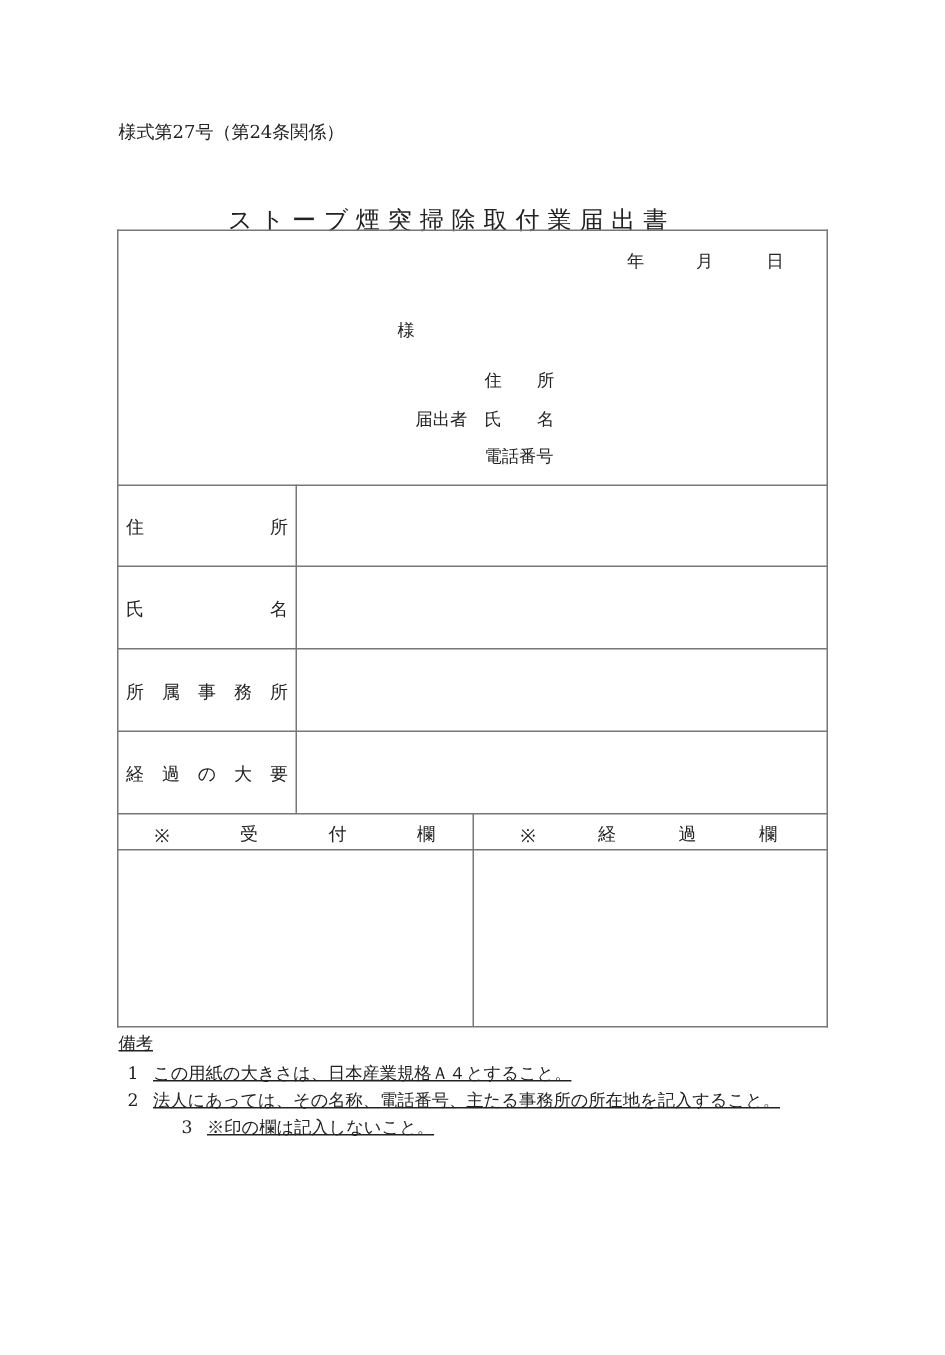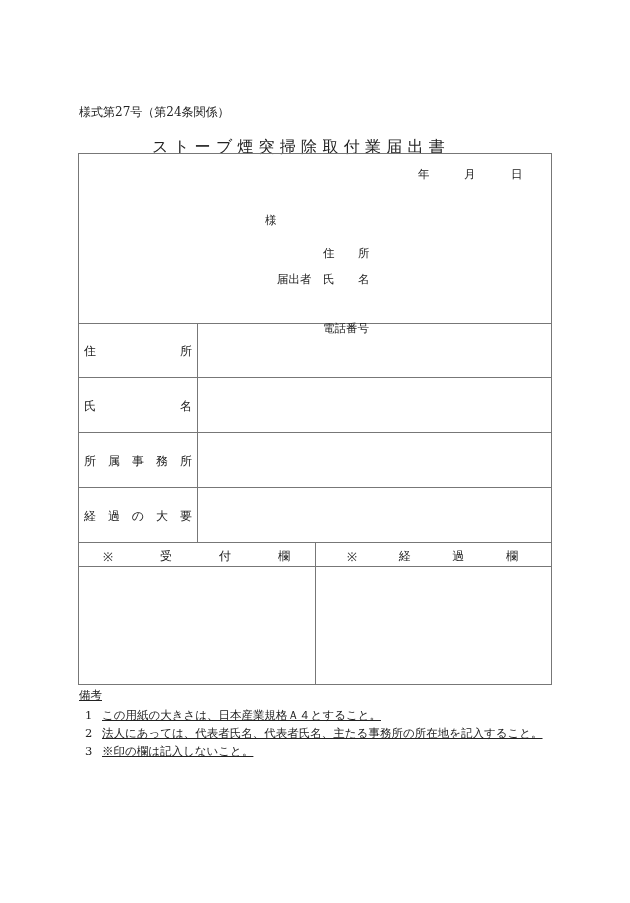--- a/index.html
+++ b/index.html
@@ -9,7 +9,7 @@
     color: #222; font-size: 11.5px;
   }
   .abs { position: absolute; white-space: nowrap; }
-  #form-number { left: 79px; top: 80px; font-size: 12px; margin-top: 24px; }
+  #form-number { left: 79px; top: 80px; font-size: 12px; }
   #form-title { left: 152px; top: 137px; font-size: 16px; letter-spacing: 0; }
   #form-title span { display: inline-block; width: 21.3px; text-align: left; }
 

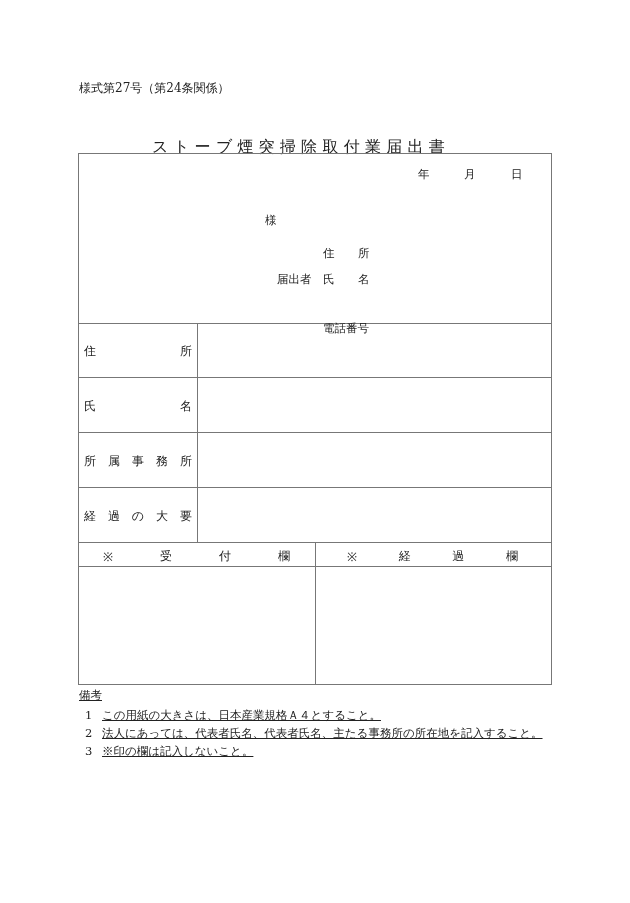--- a/index.html
+++ b/index.html
@@ -74,7 +74,7 @@
   <span class="abs" style="left:277px; top:272px;">届出者</span>
   <span class="abs" style="left:323px; top:272px;">氏</span>
   <span class="abs" style="left:358px; top:272px;">名</span>
-  <span class="abs" style="left:323px; top:297px;margin-top:24px;">電話番号</span>
+  <span class="abs" style="left:323px; top:297px;">電話番号</span>
 </div>
 
 <div class="label-cell" style="top:343px;">

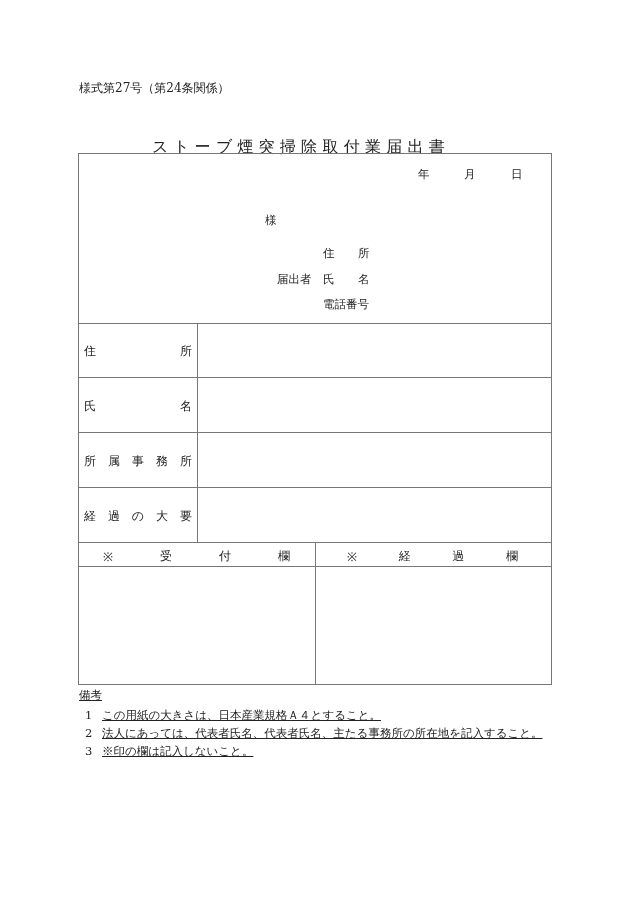--- a/index.html
+++ b/index.html
@@ -127,7 +127,7 @@
   <span class="num">1</span><span>この用紙の大きさは、日本産業規格Ａ４とすること。</span>
 </div>
 <div class="note-item" style="top:726px;">
-  <span class="num">2</span><span>法人にあっては、代表者氏名、代表者氏名、主たる事務所の所在地を記入すること。</span>
+  <span class="num">2</span><span>法人にあっては、その名称、電話番号、主たる事務所の所在地を記入すること。</span>
 </div>
 <div class="note-item" style="top:744px;">
   <span class="num">3</span><span>※印の欄は記入しないこと。</span>

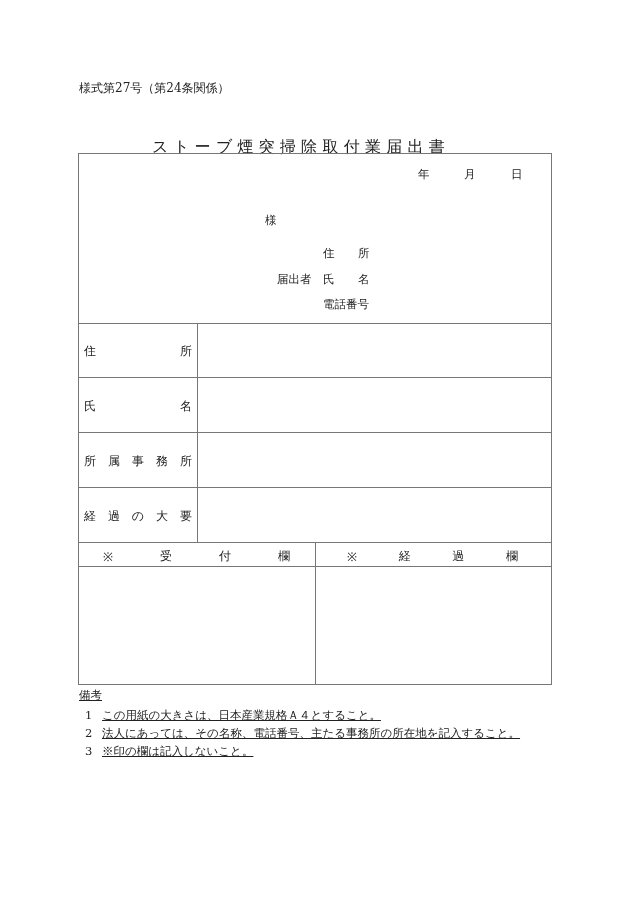--- a/index.html
+++ b/index.html
@@ -129,7 +129,7 @@
 <div class="note-item" style="top:726px;">
   <span class="num">2</span><span>法人にあっては、その名称、電話番号、主たる事務所の所在地を記入すること。</span>
 </div>
-<div class="note-item" style="top:744px;">
+<div class="note-item" style="top:744px;margin-left:36px;">
   <span class="num">3</span><span>※印の欄は記入しないこと。</span>
 </div>
 

